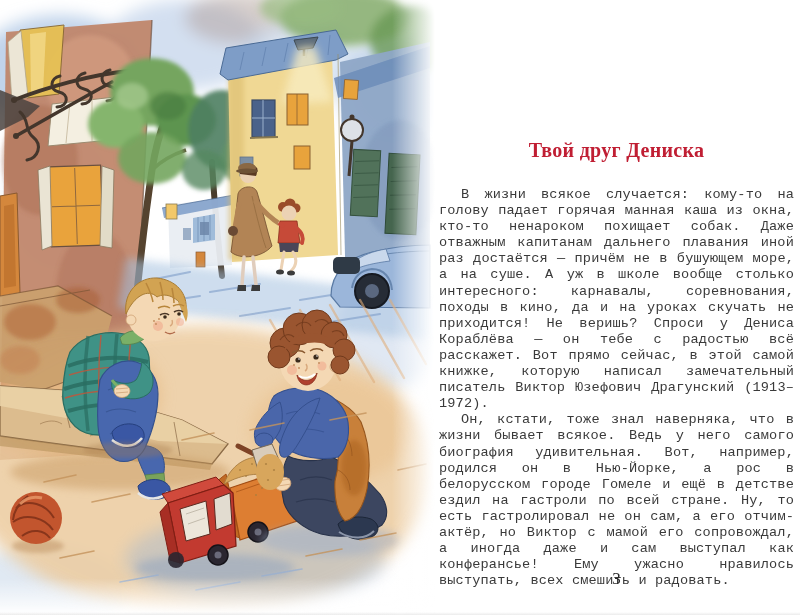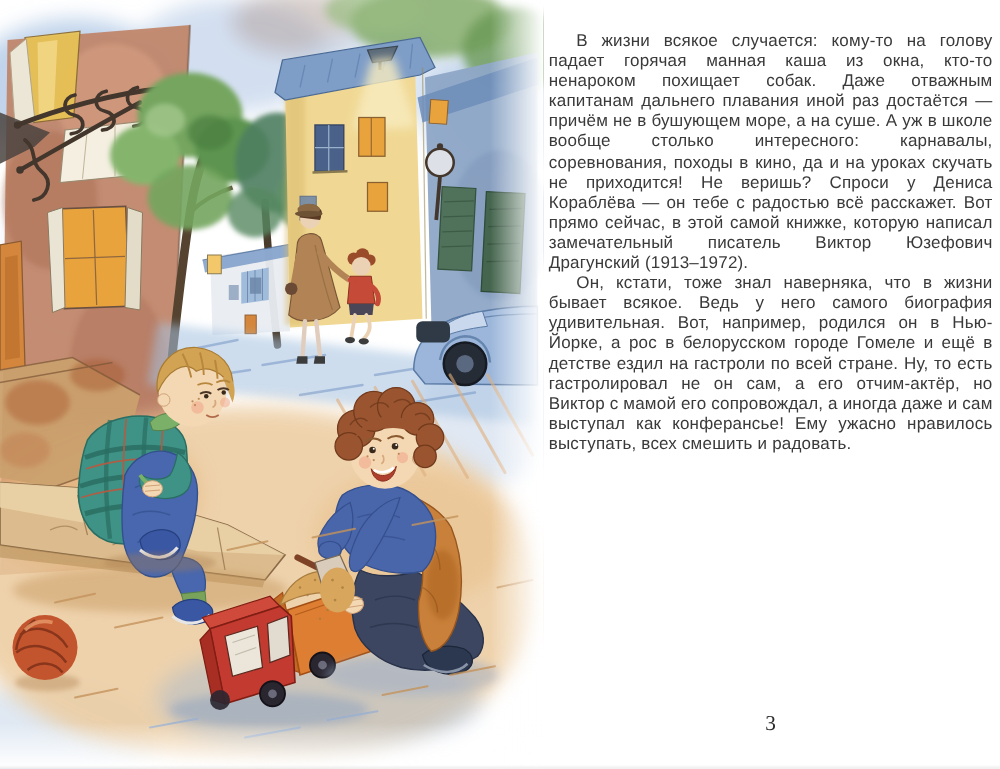--- a/index.html
+++ b/index.html
@@ -420,6 +420,7 @@
   </svg>
 
   <div class="text-col">
+    <h1 class="story-title">Твой друг Дениска</h1>
     <div class="body-text">
       <p>В жизни всякое случается: кому-то на голову падает горячая манная каша из окна, кто-то ненароком похищает собак. Даже отважным капитанам дальнего плавания иной раз достаётся — причём не в бушующем море, а на суше. А уж в школе вообще столько интересного: карнавалы, соревнования, походы в кино, да и на уроках скучать не приходится! Не веришь? Спроси у Дениса Кораблёва — он тебе с радостью всё расскажет. Вот прямо сейчас, в этой самой книжке, которую написал замечательный писатель Виктор Юзефович Драгунский (1913–1972).</p>
       <p>Он, кстати, тоже знал наверняка, что в жизни бывает всякое. Ведь у него самого биография удивительная. Вот, например, родился он в Нью-Йорке, а рос в белорусском городе Гомеле и ещё в детстве ездил на гастроли по всей стране. Ну, то есть гастролировал не он сам, а его отчим-актёр, но Виктор с мамой его сопровождал, а иногда даже и сам выступал как конферансье! Ему ужасно нравилось выступать, всех смешить и радовать.</p>

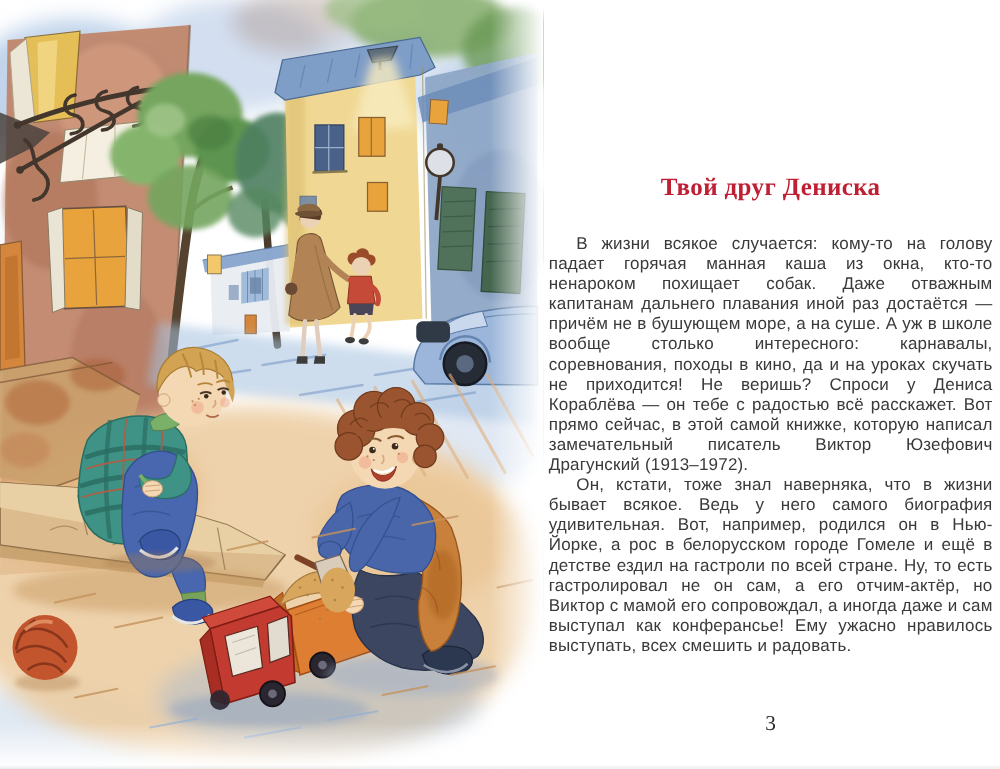--- a/index.html
+++ b/index.html
@@ -11,7 +11,7 @@
         font-family:"Liberation Serif",serif;font-weight:bold;font-size:20px;
         letter-spacing:.3px;color:#c01e33;}
   .body-text{margin-top:25px;font-size:13.6px;line-height:16.1px;text-align:justify;
-        color:#3a3a3a;letter-spacing:.15px;}
+        color:#3a3a3a;letter-spacing:.15px;font-family:Liberation Mono, monospace;}
   .body-text p{margin:0;text-indent:22px;}
   .page-number{position:absolute;bottom:26px;left:0;width:100%;text-align:center;
         font-family:"Liberation Serif",serif;font-size:17px;color:#2a2a2a;}

